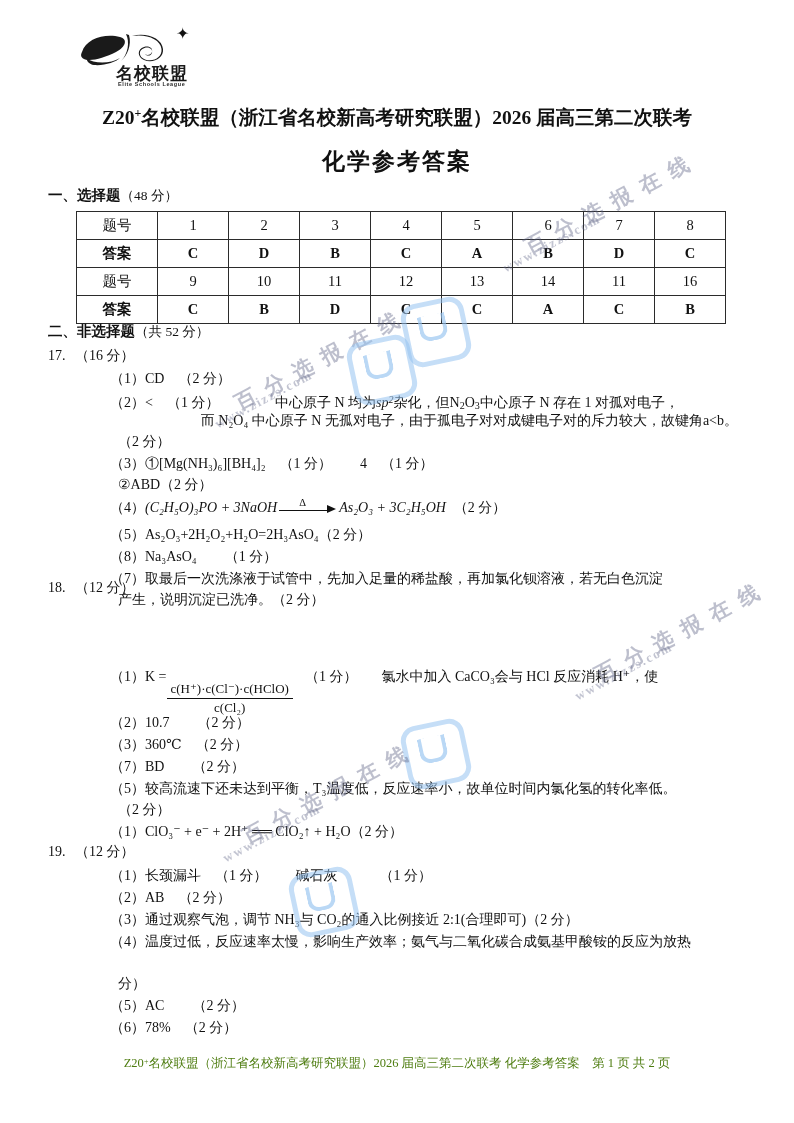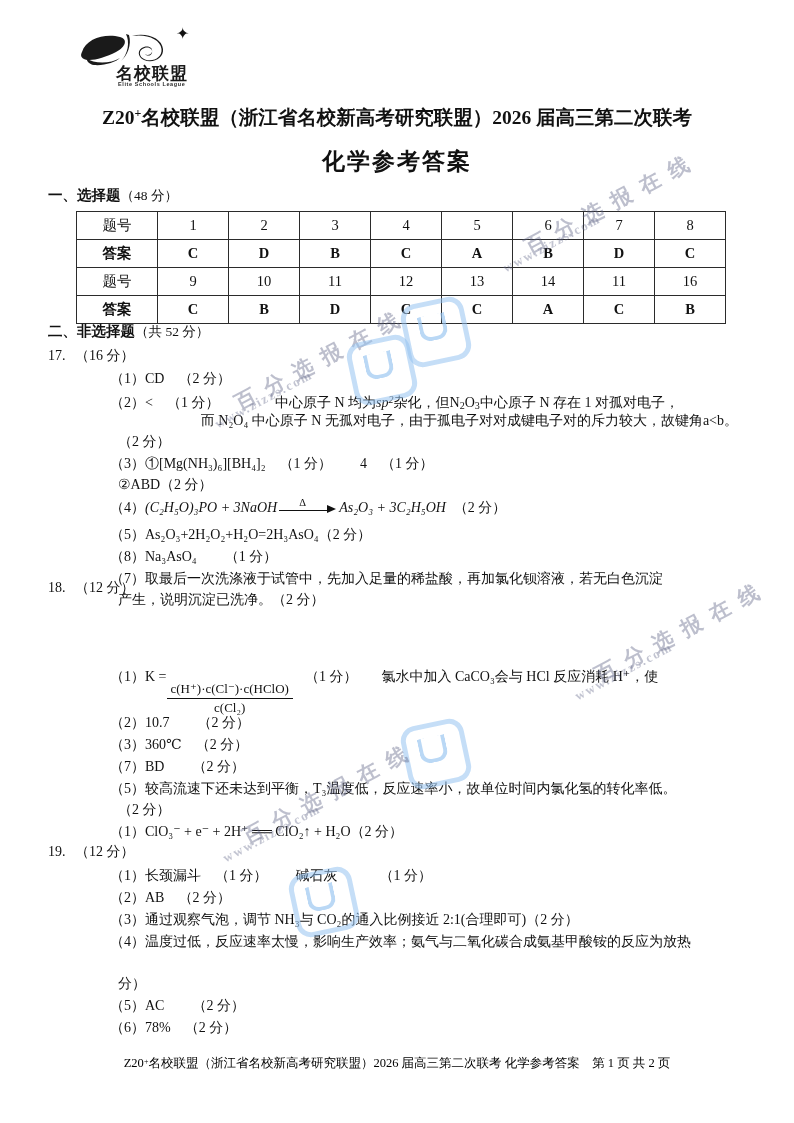--- a/index.html
+++ b/index.html
@@ -241,7 +241,7 @@
     top: 1055px;
     text-align: center;
     font-size: 12.5px;
-    color: #000000;
+    color: #4d7c0f;
   }
   .footer sup { font-size: 8px; }
 </style>

